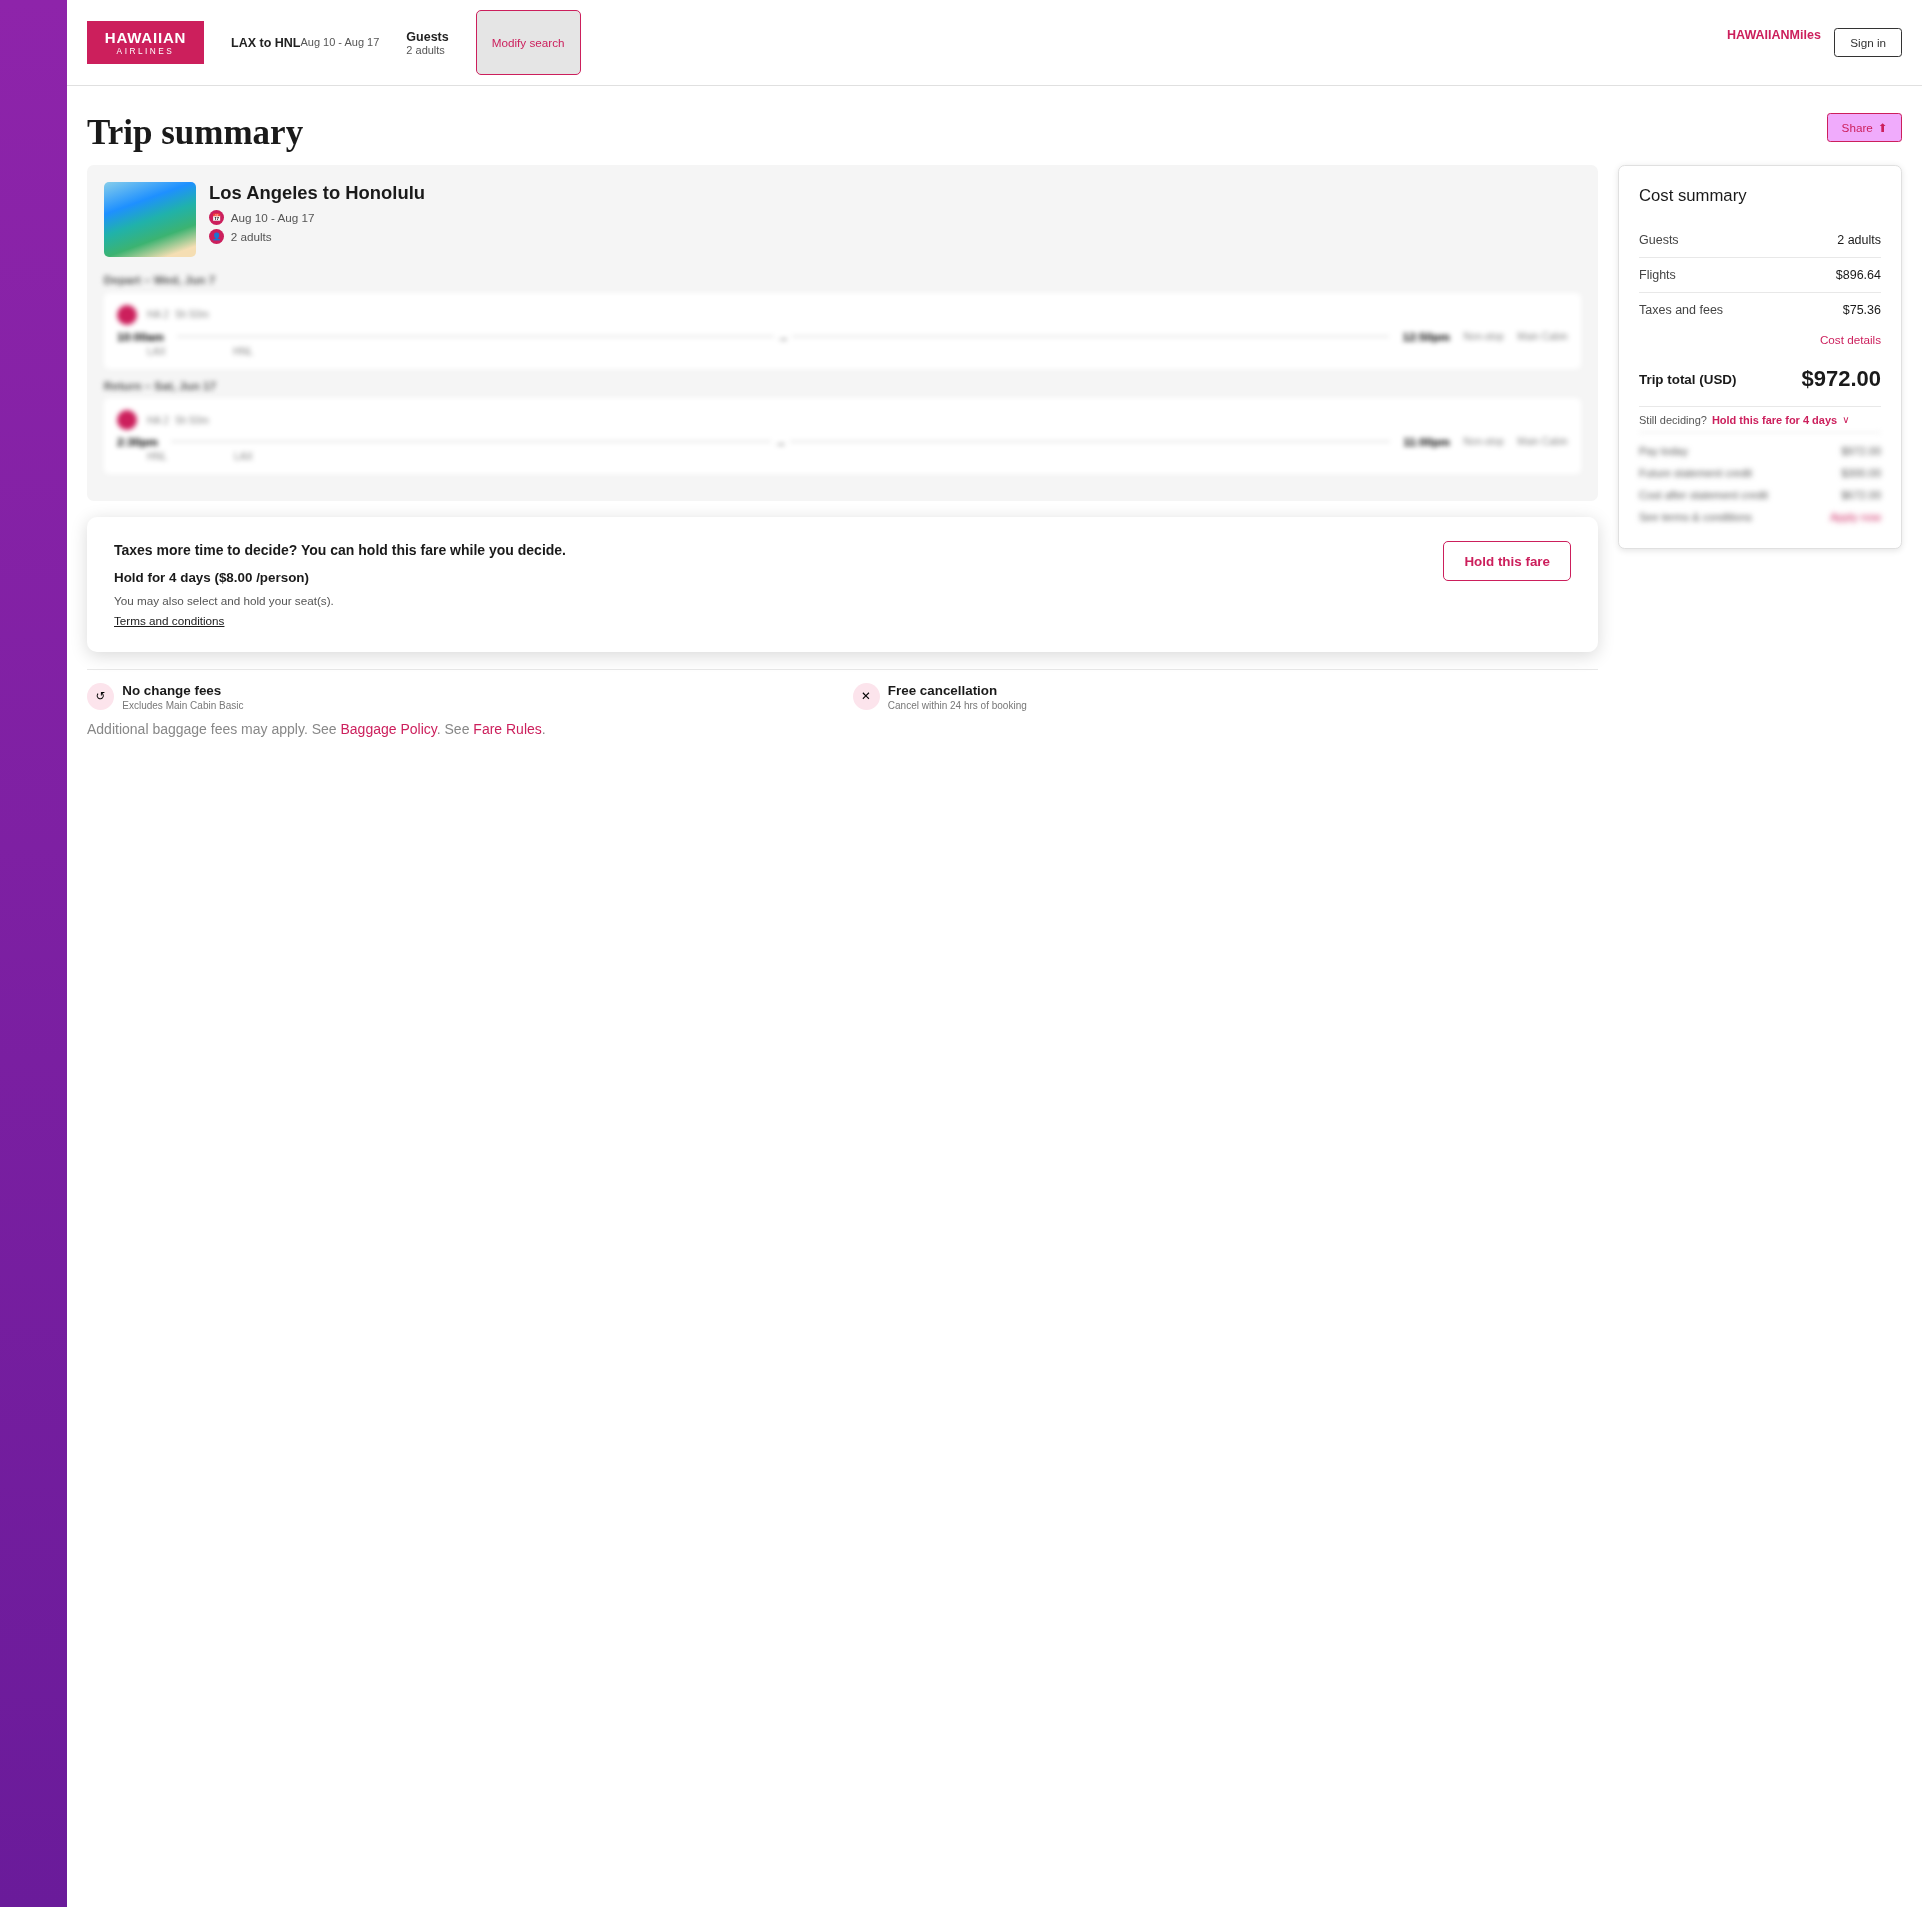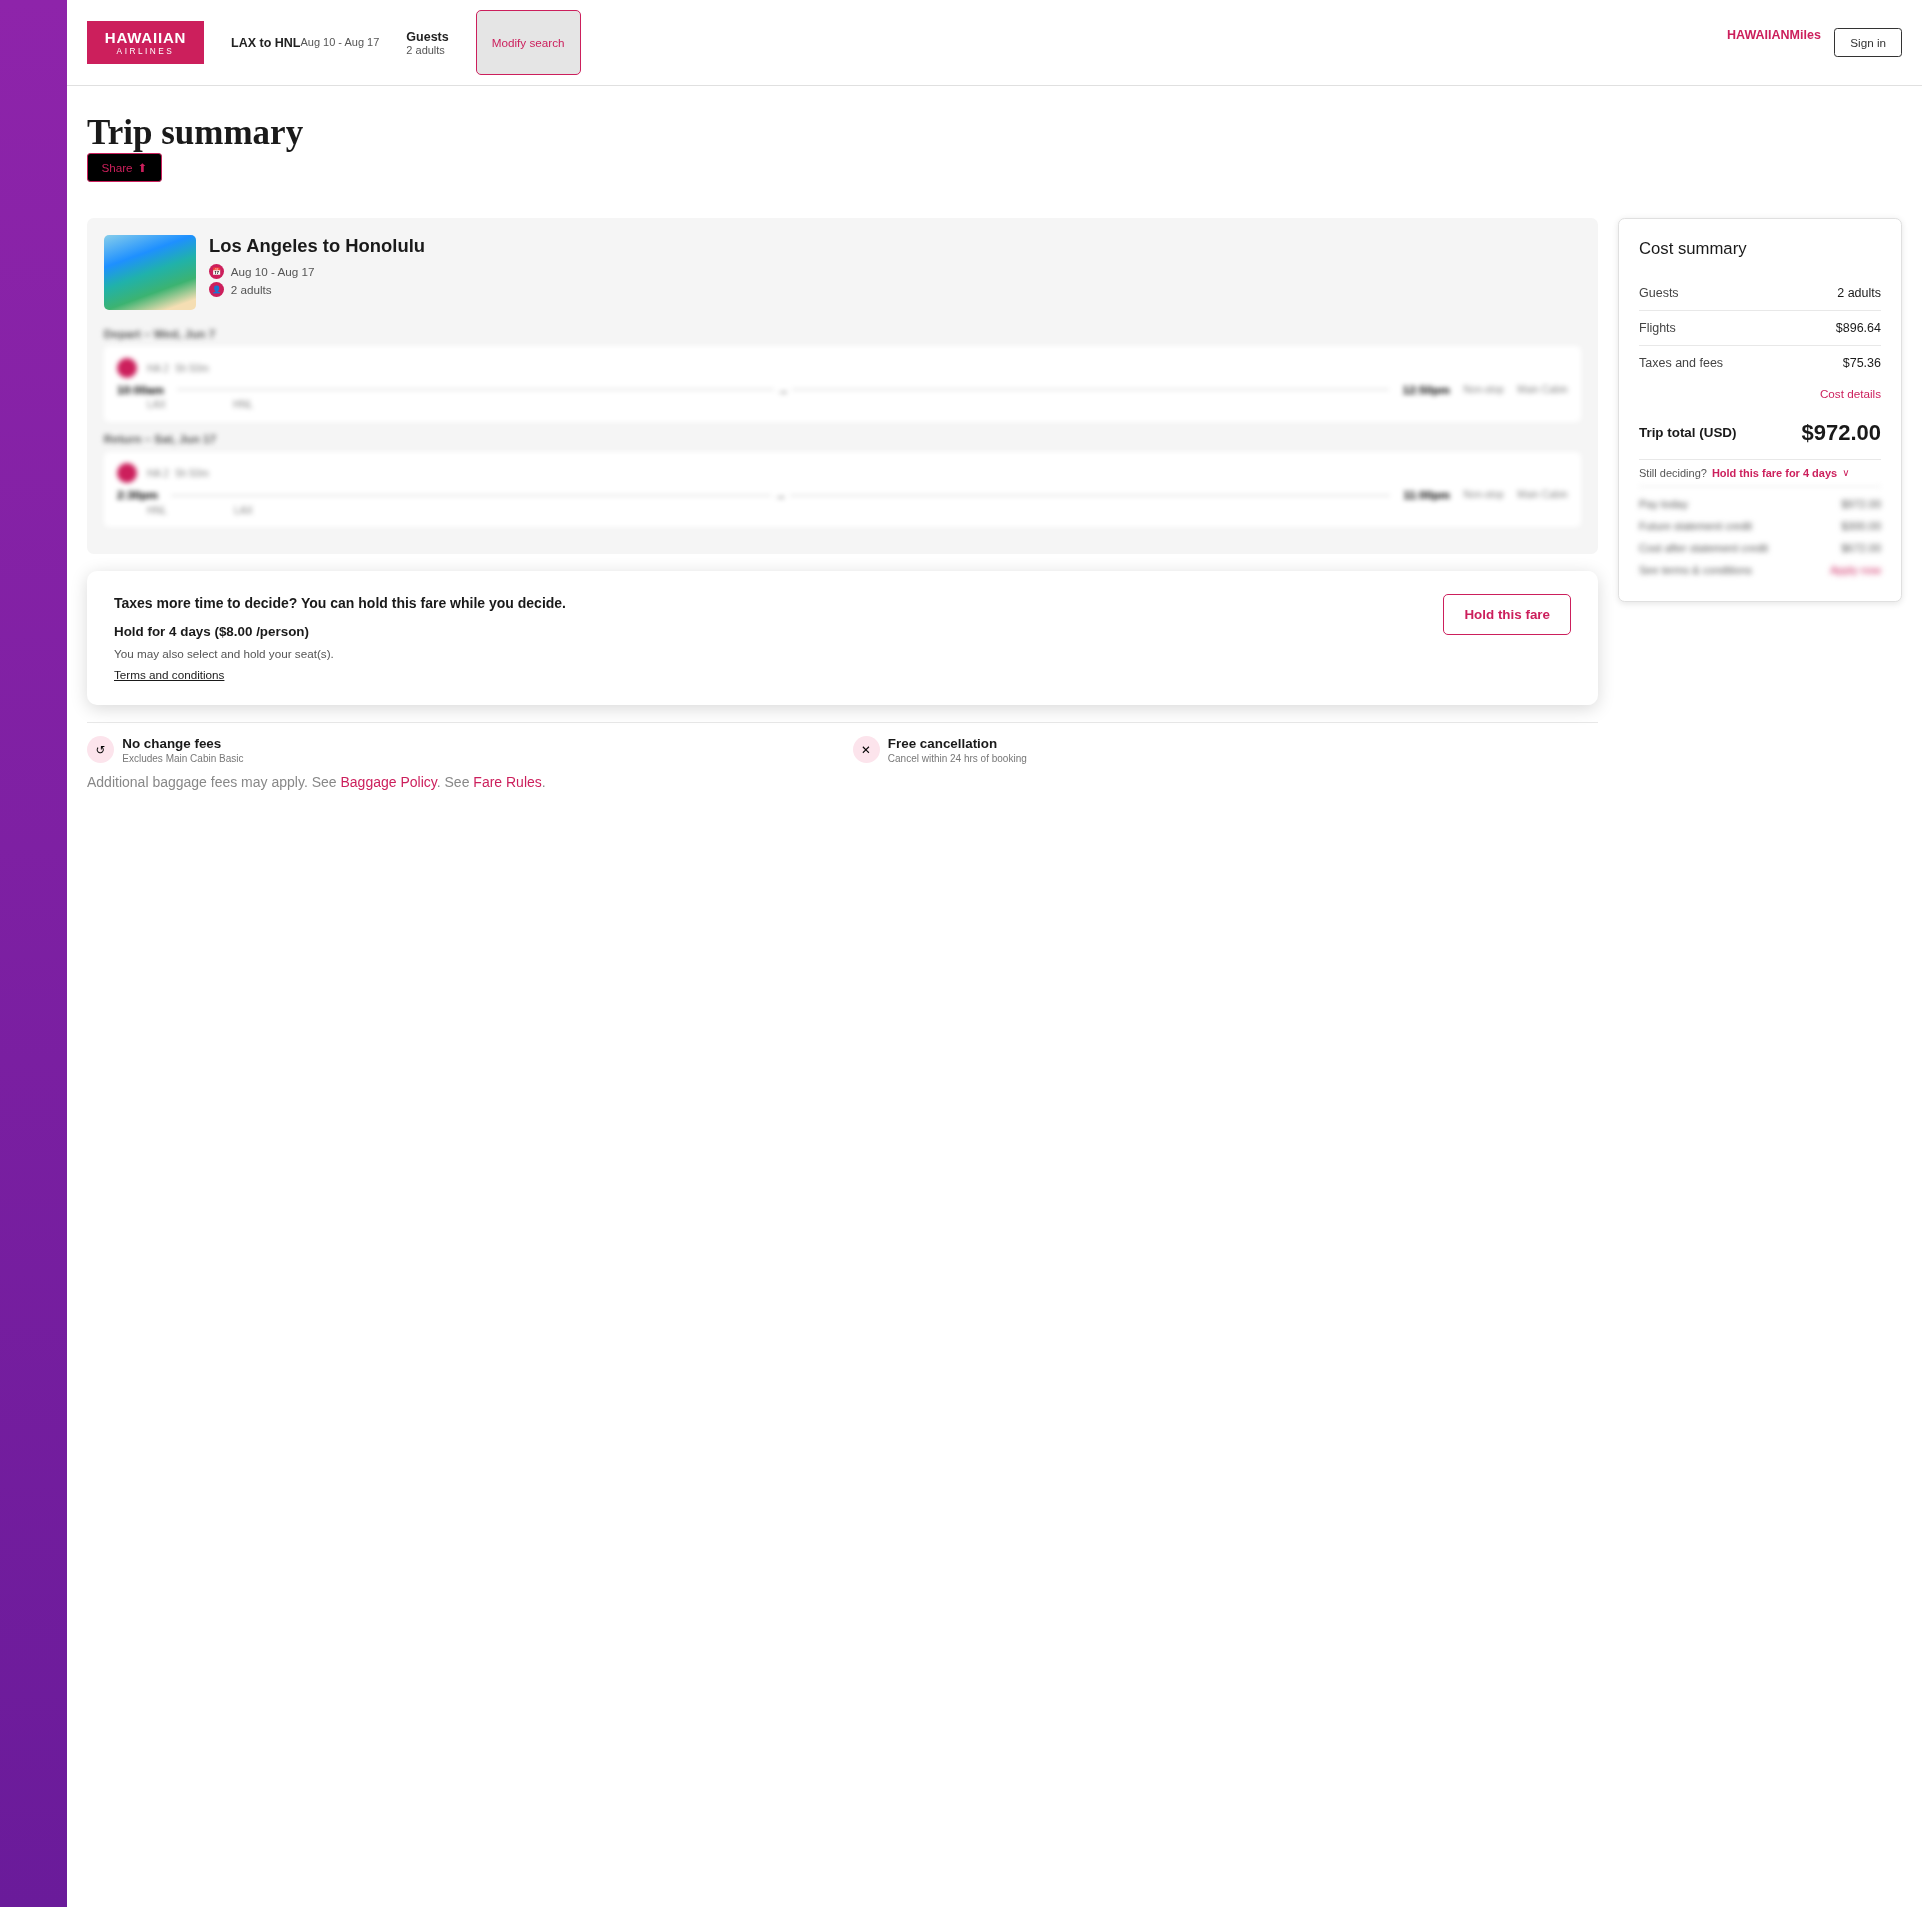--- a/index.html
+++ b/index.html
@@ -123,8 +123,7 @@
       display: flex;
       align-items: flex-start;
       justify-content: space-between;
-      margin-bottom: 36px;
-      flex-direction: column;
+      margin-bottom: 12px;
     }
 
     .page-title {

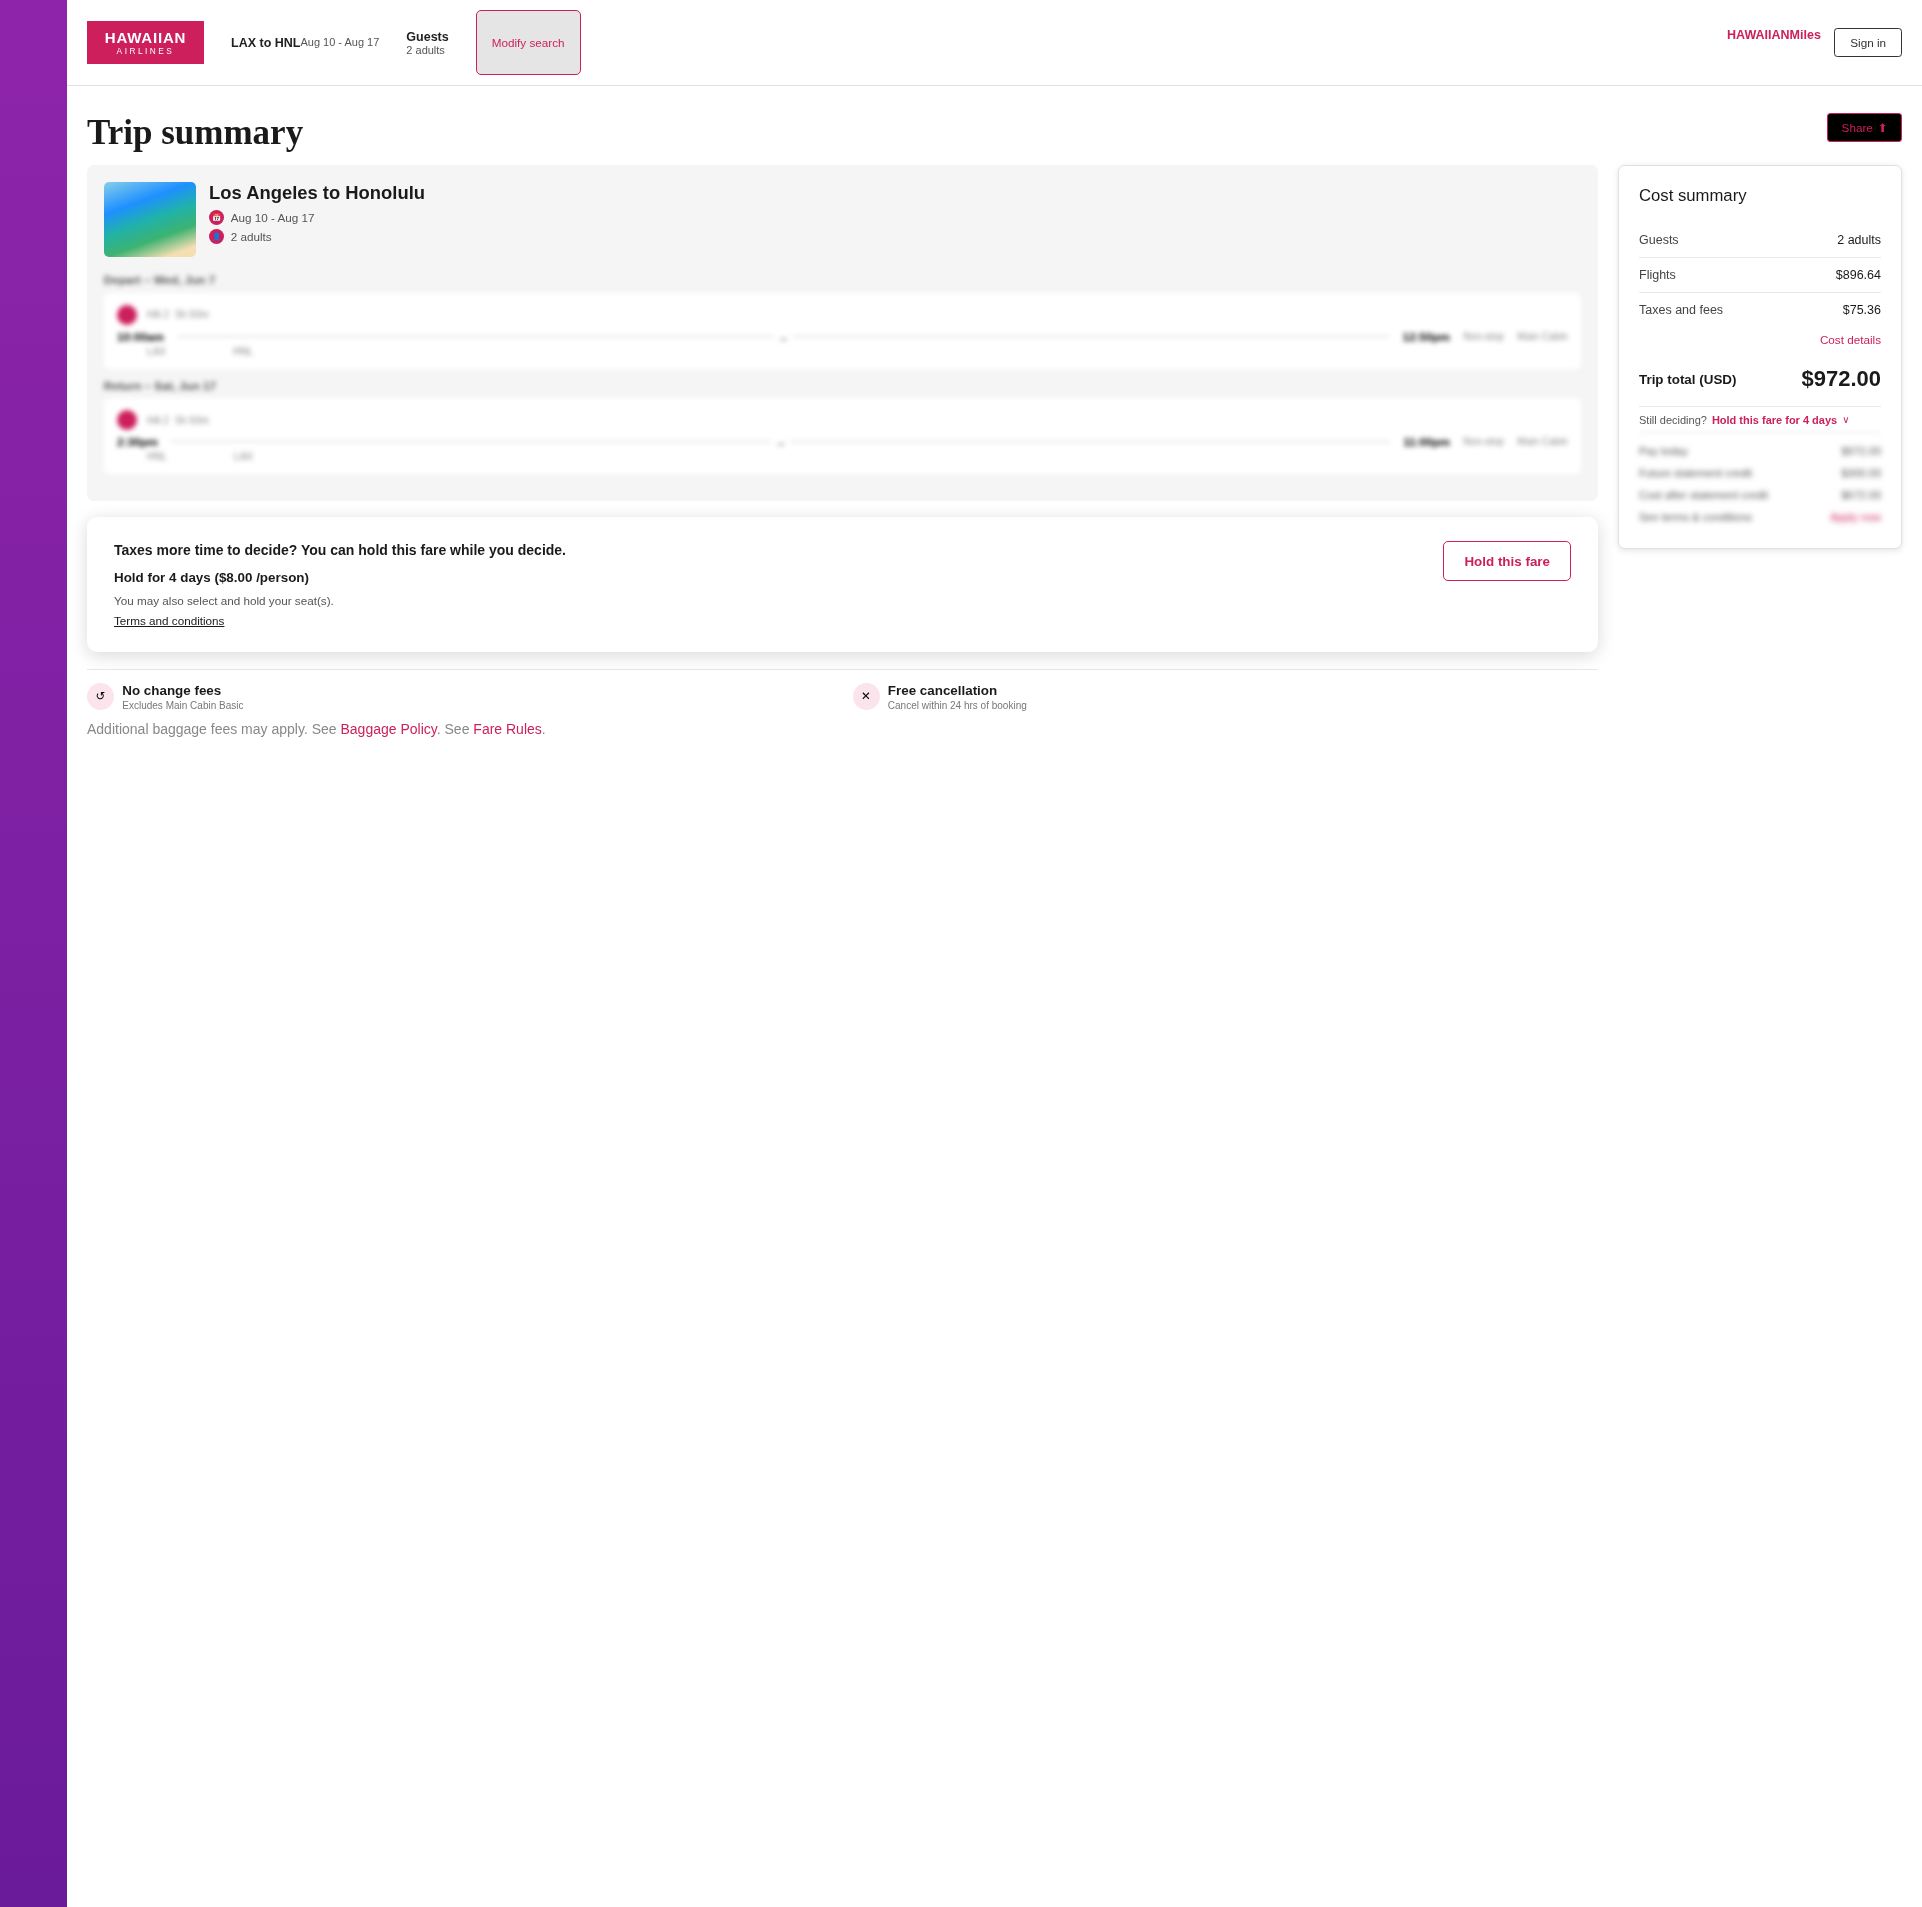--- a/index.html
+++ b/index.html
@@ -136,7 +136,7 @@
     .share-btn {
       border: 0.8px solid #cc1f5c;
       color: #cc1f5c;
-      background: #000000;
+      background: #f0abfc;
       padding: 6.7px 13.4px;
       border-radius: 3.3px;
       font-size: 11.7px;

